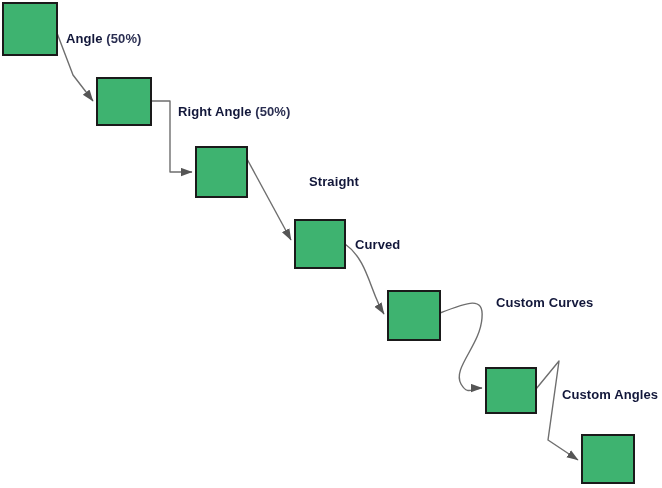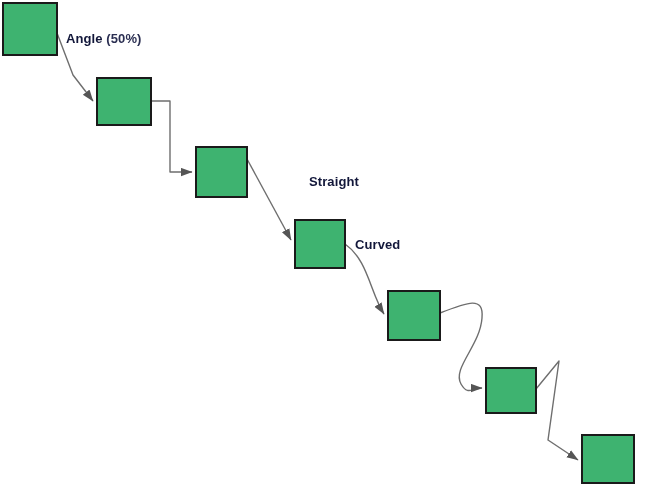--- a/index.html
+++ b/index.html
@@ -89,6 +89,9 @@
     <span>Angle </span><span class="pct">(50%)</span>
   </div>
 
+  <div class="edge-label" style="left: 178px; top: 104px; color: rgb(18, 23, 58);">
+    <span>Right Angle </span><span class="pct">(50%)</span>
+  </div>
 
   <div class="edge-label" style="left: 265px; top: 174px; color: rgb(18, 23, 58); margin-left: 44px;">
     <span>Straight</span>

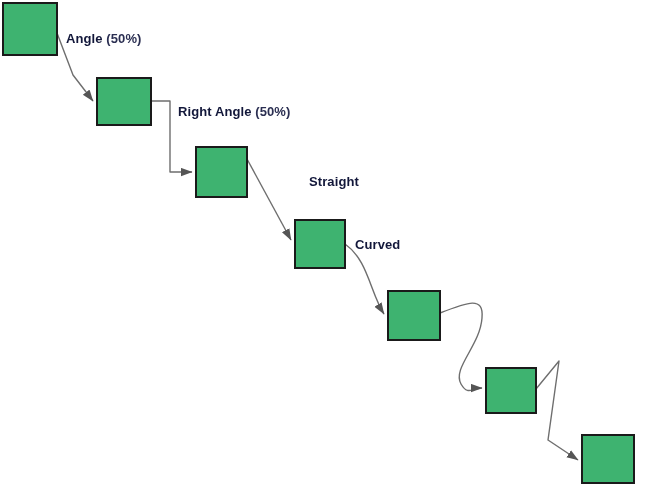--- a/index.html
+++ b/index.html
@@ -101,6 +101,9 @@
     <span>Curved</span>
   </div>
 
+  <div class="edge-label" style="left: 496px; top: 295px; color: rgb(18, 23, 58);">
+    <span>Custom Curves</span>
+  </div>
 
 
 </div>

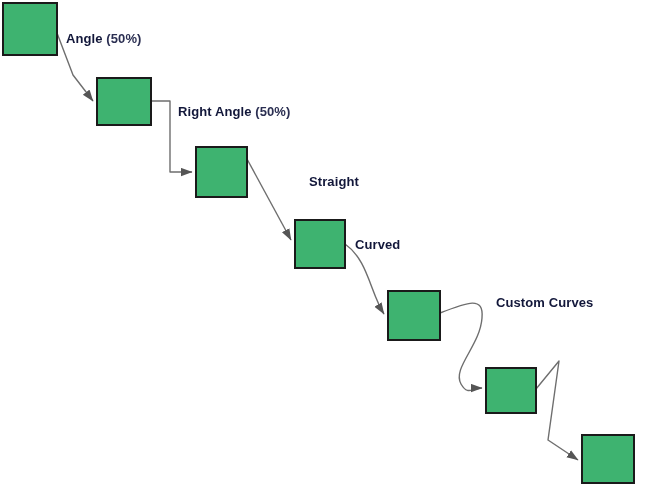--- a/index.html
+++ b/index.html
@@ -105,6 +105,9 @@
     <span>Custom Curves</span>
   </div>
 
+  <div class="edge-label" style="left: 562px; top: 387px; color: rgb(18, 23, 58);">
+    <span>Custom Angles</span>
+  </div>
 
 </div>
 

